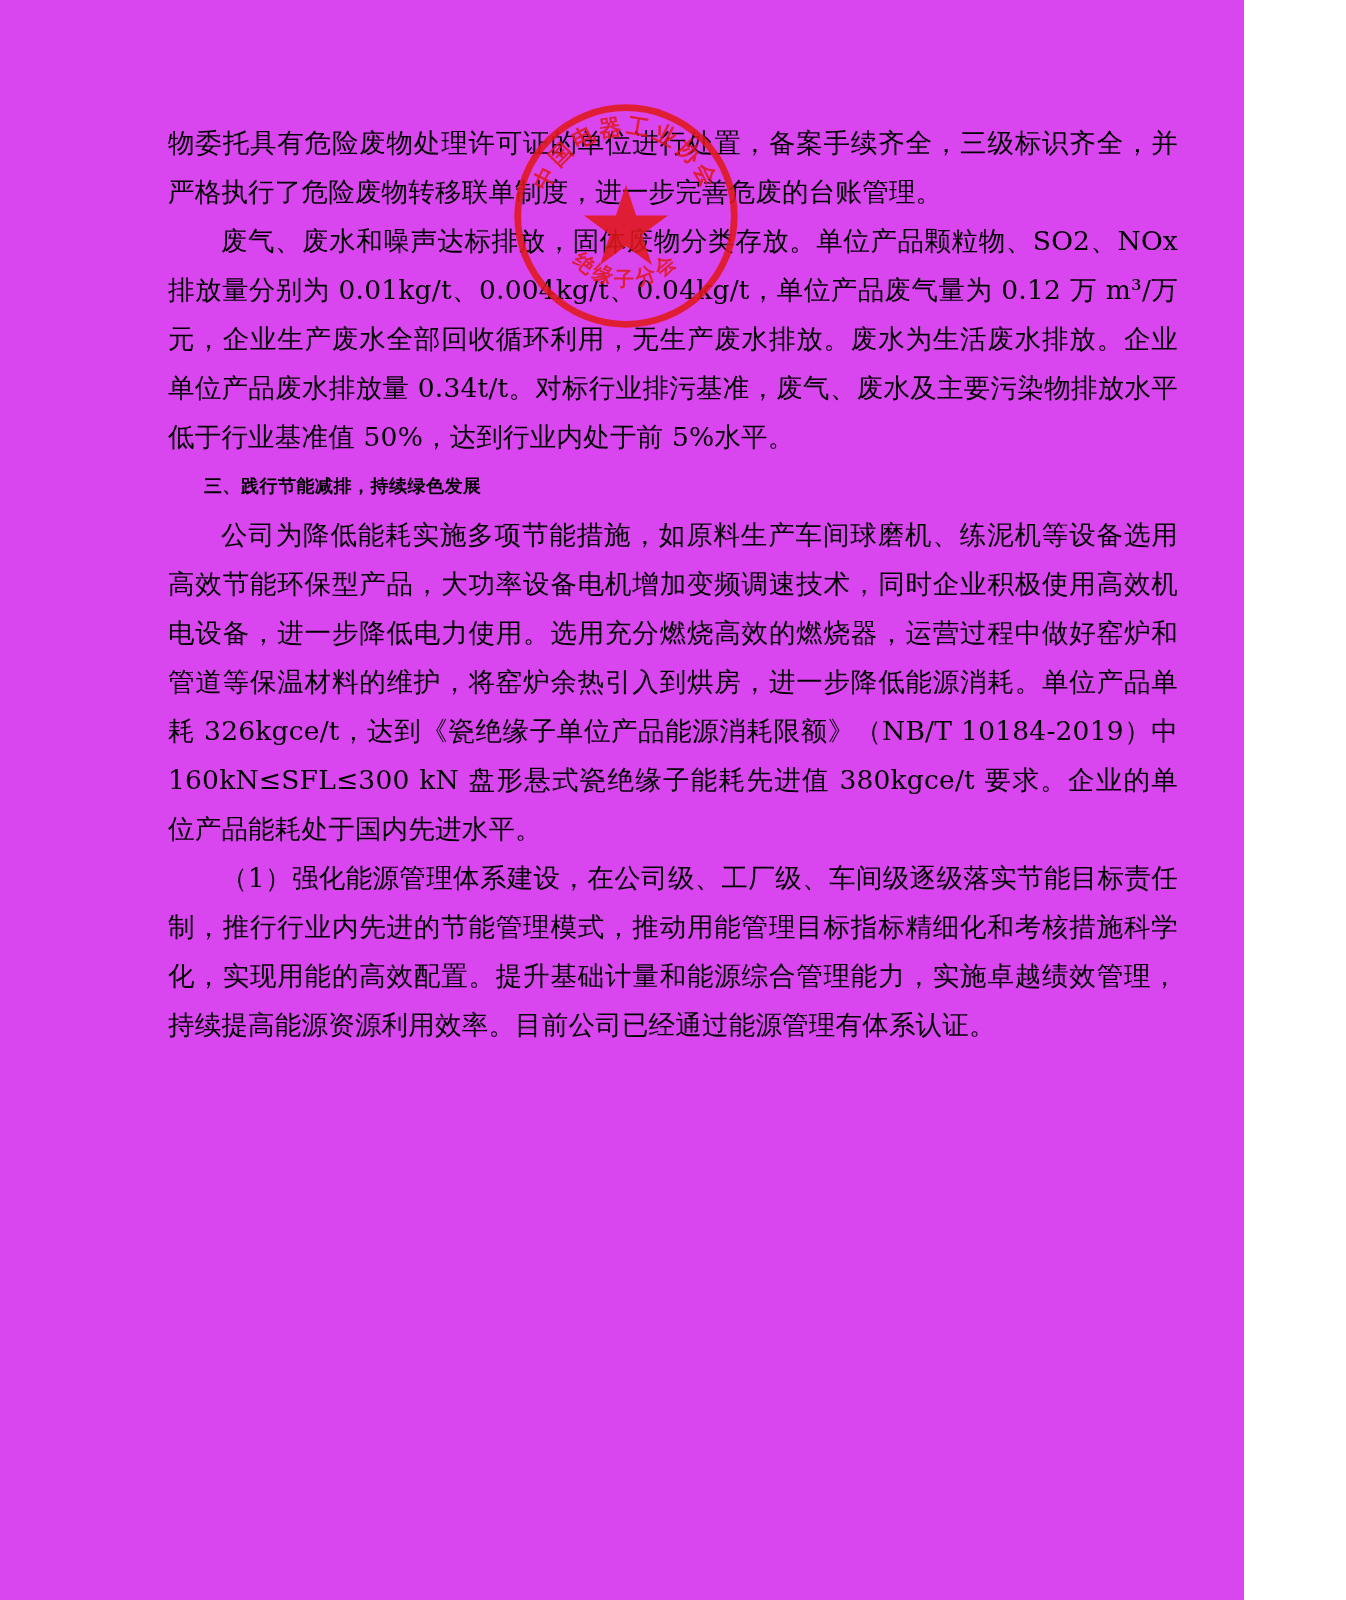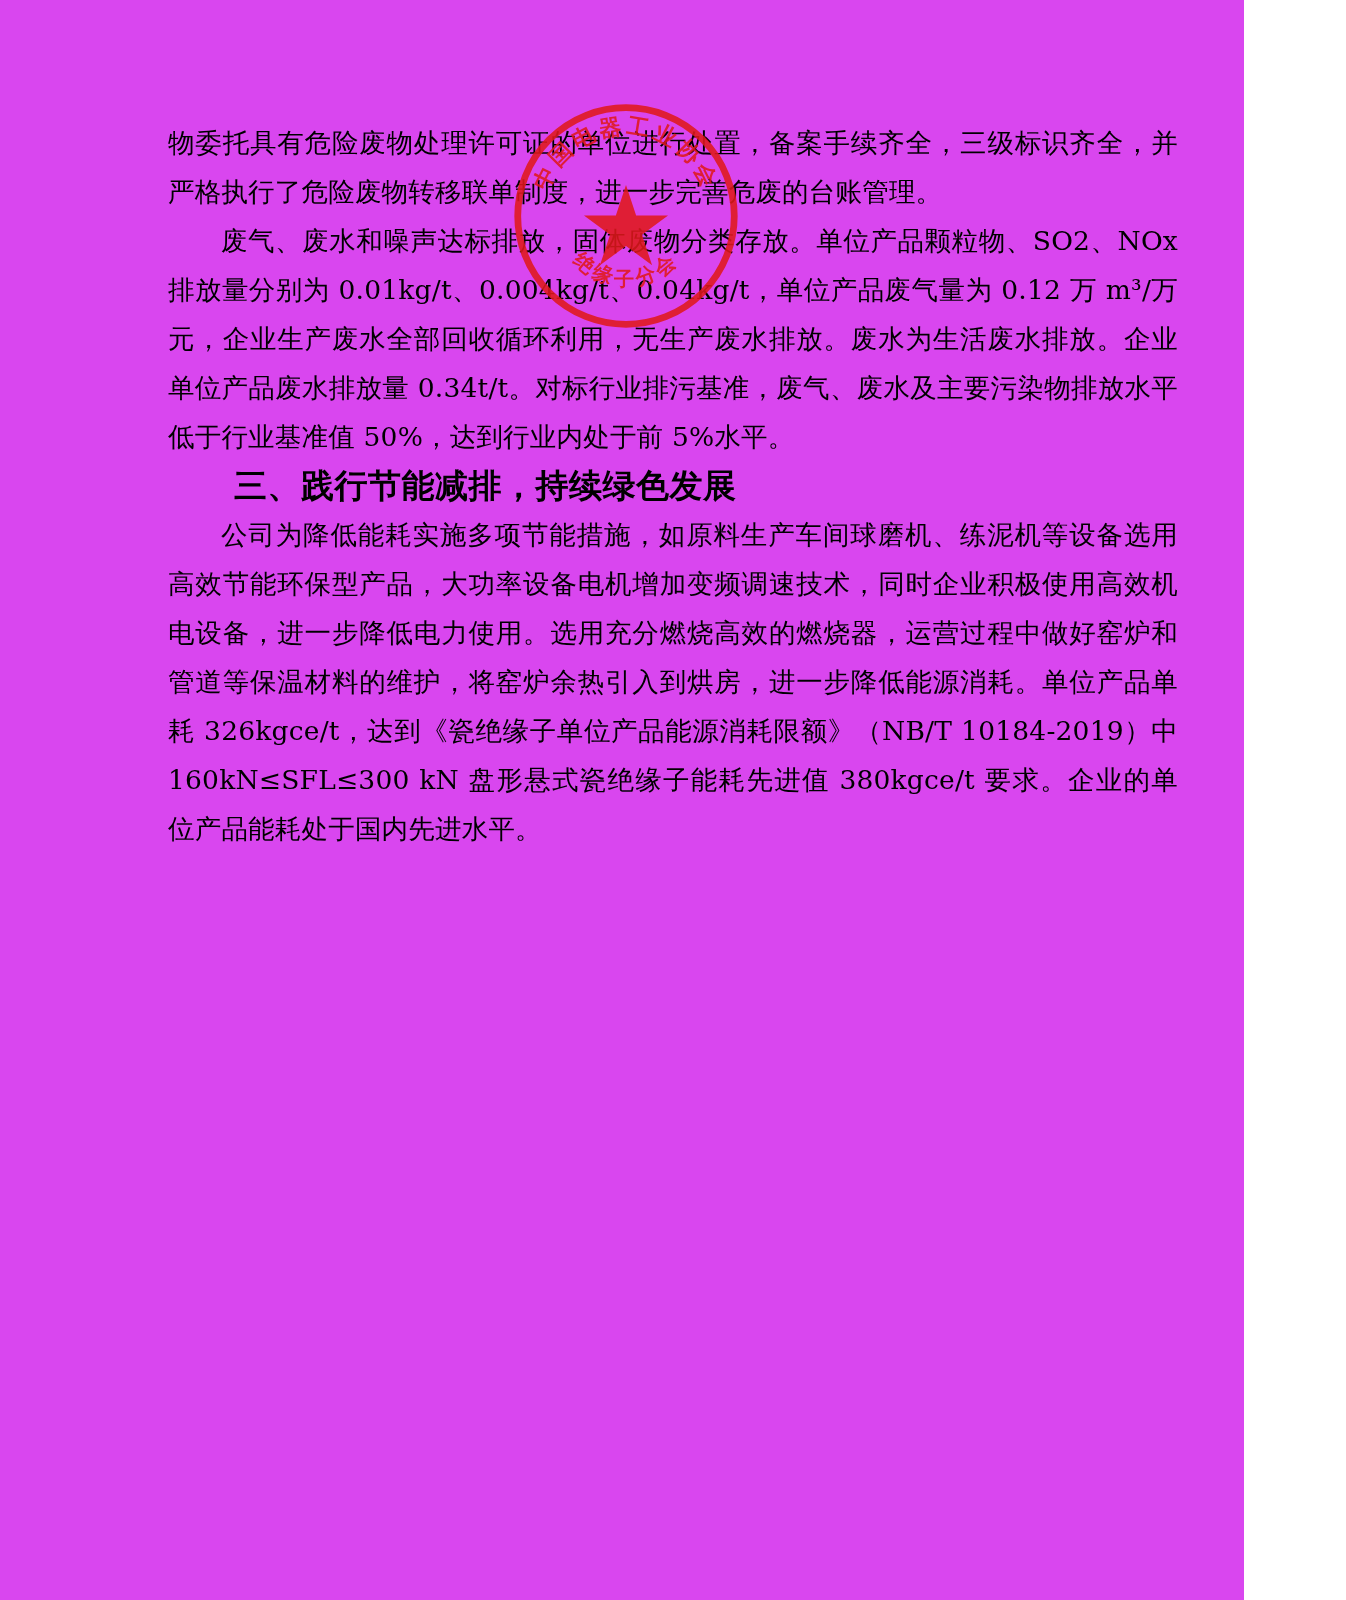--- a/index.html
+++ b/index.html
@@ -37,7 +37,7 @@
   }
   h2.section {
     margin: 0;
-    font-size: 33px;
+    font-size: 18px;
     line-height: 49px;
     font-weight: bold;
     text-indent: 2em;

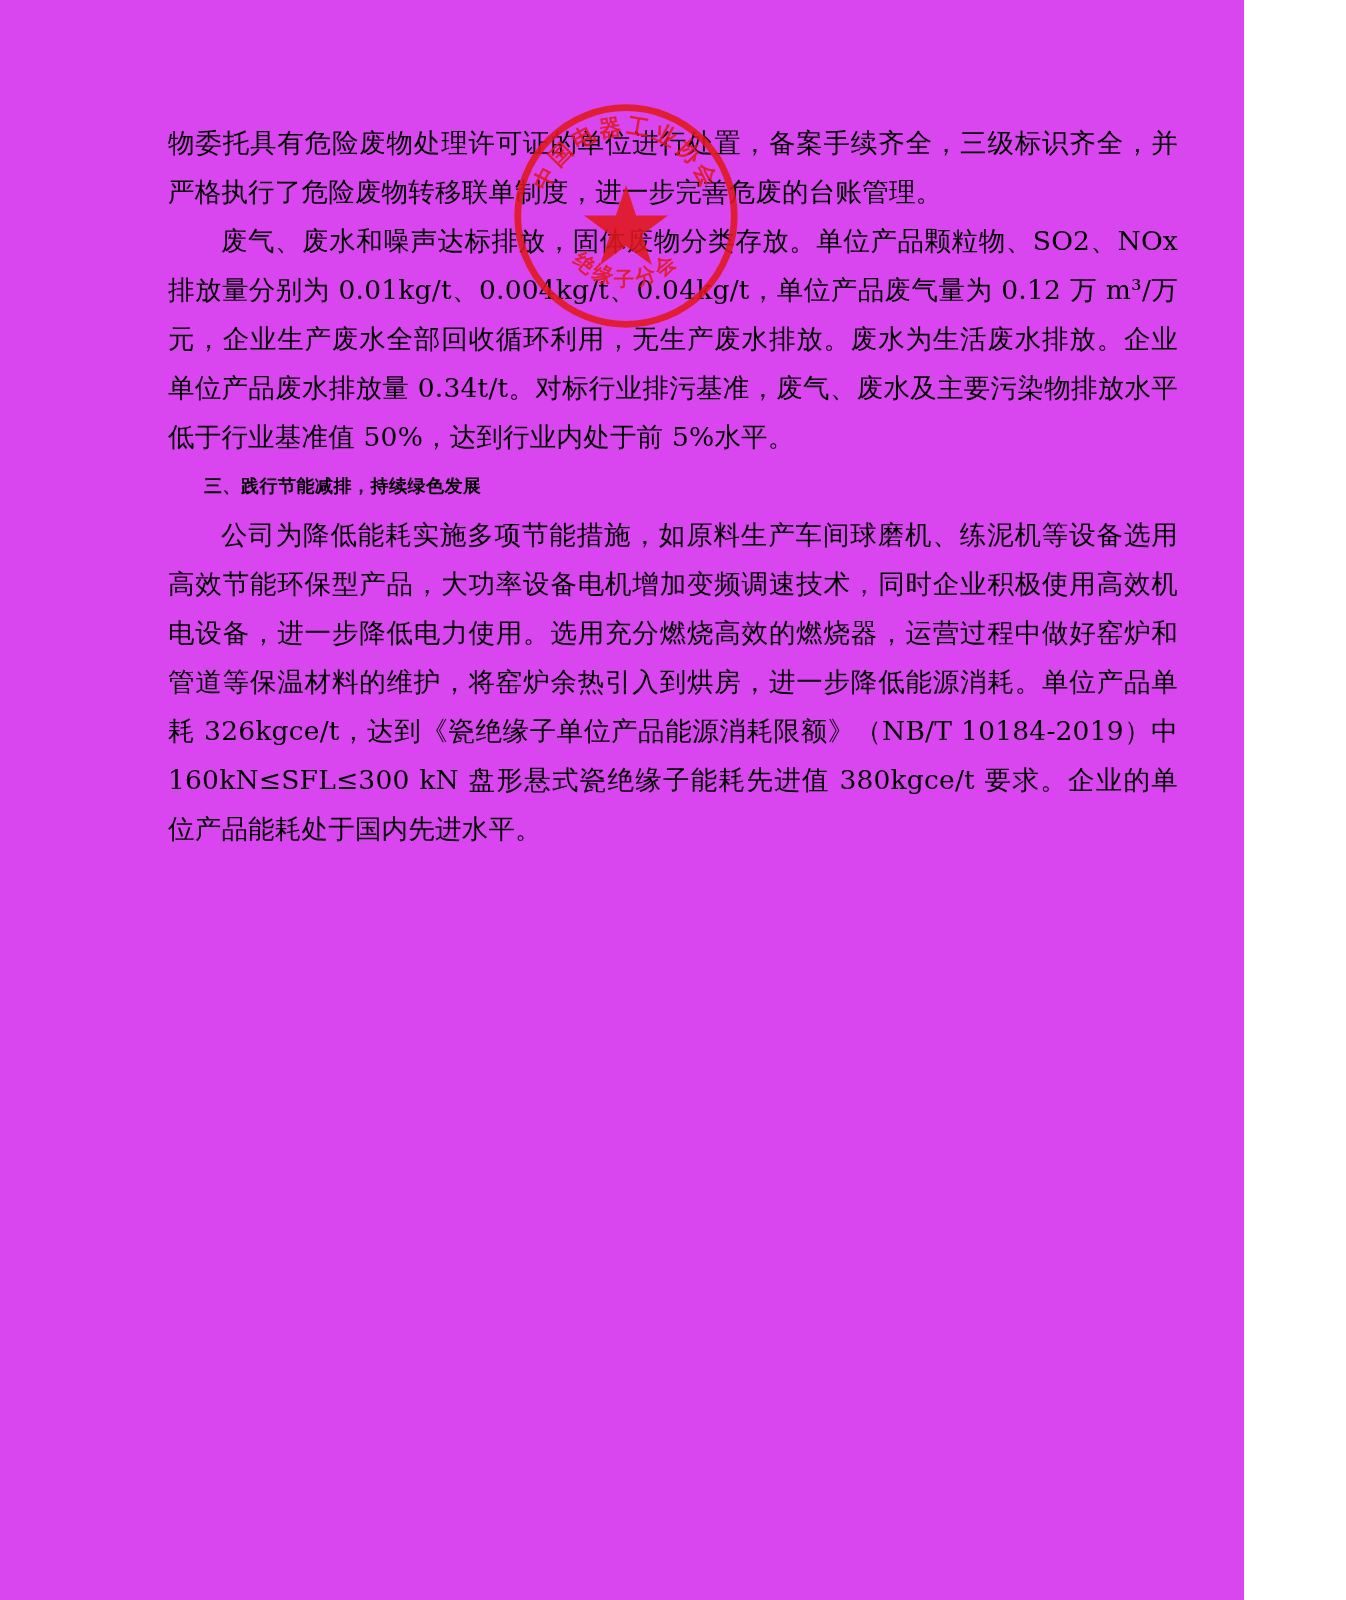--- a/index.html
+++ b/index.html
@@ -75,6 +75,7 @@
 
     <p class="indent">公司为降低能耗实施多项节能措施，如原料生产车间球磨机、练泥机等设备选用高效节能环保型产品，大功率设备电机增加变频调速技术，同时企业积极使用高效机电设备，进一步降低电力使用。选用充分燃烧高效的燃烧器，运营过程中做好窑炉和管道等保温材料的维护，将窑炉余热引入到烘房，进一步降低能源消耗。单位产品单耗 326kgce/t，达到《瓷绝缘子单位产品能源消耗限额》（NB/T 10184-2019）中 160kN≤SFL≤300 kN 盘形悬式瓷绝缘子能耗先进值 380kgce/t 要求。企业的单位产品能耗处于国内先进水平。</p>
 
+    <p class="indent">（1）强化能源管理体系建设，在公司级、工厂级、车间级逐级落实节能目标责任制，推行行业内先进的节能管理模式，推动用能管理目标指标精细化和考核措施科学化，实现用能的高效配置。提升基础计量和能源综合管理能力，实施卓越绩效管理，持续提高能源资源利用效率。目前公司已经通过能源管理有体系认证。</p>
 
 
 

